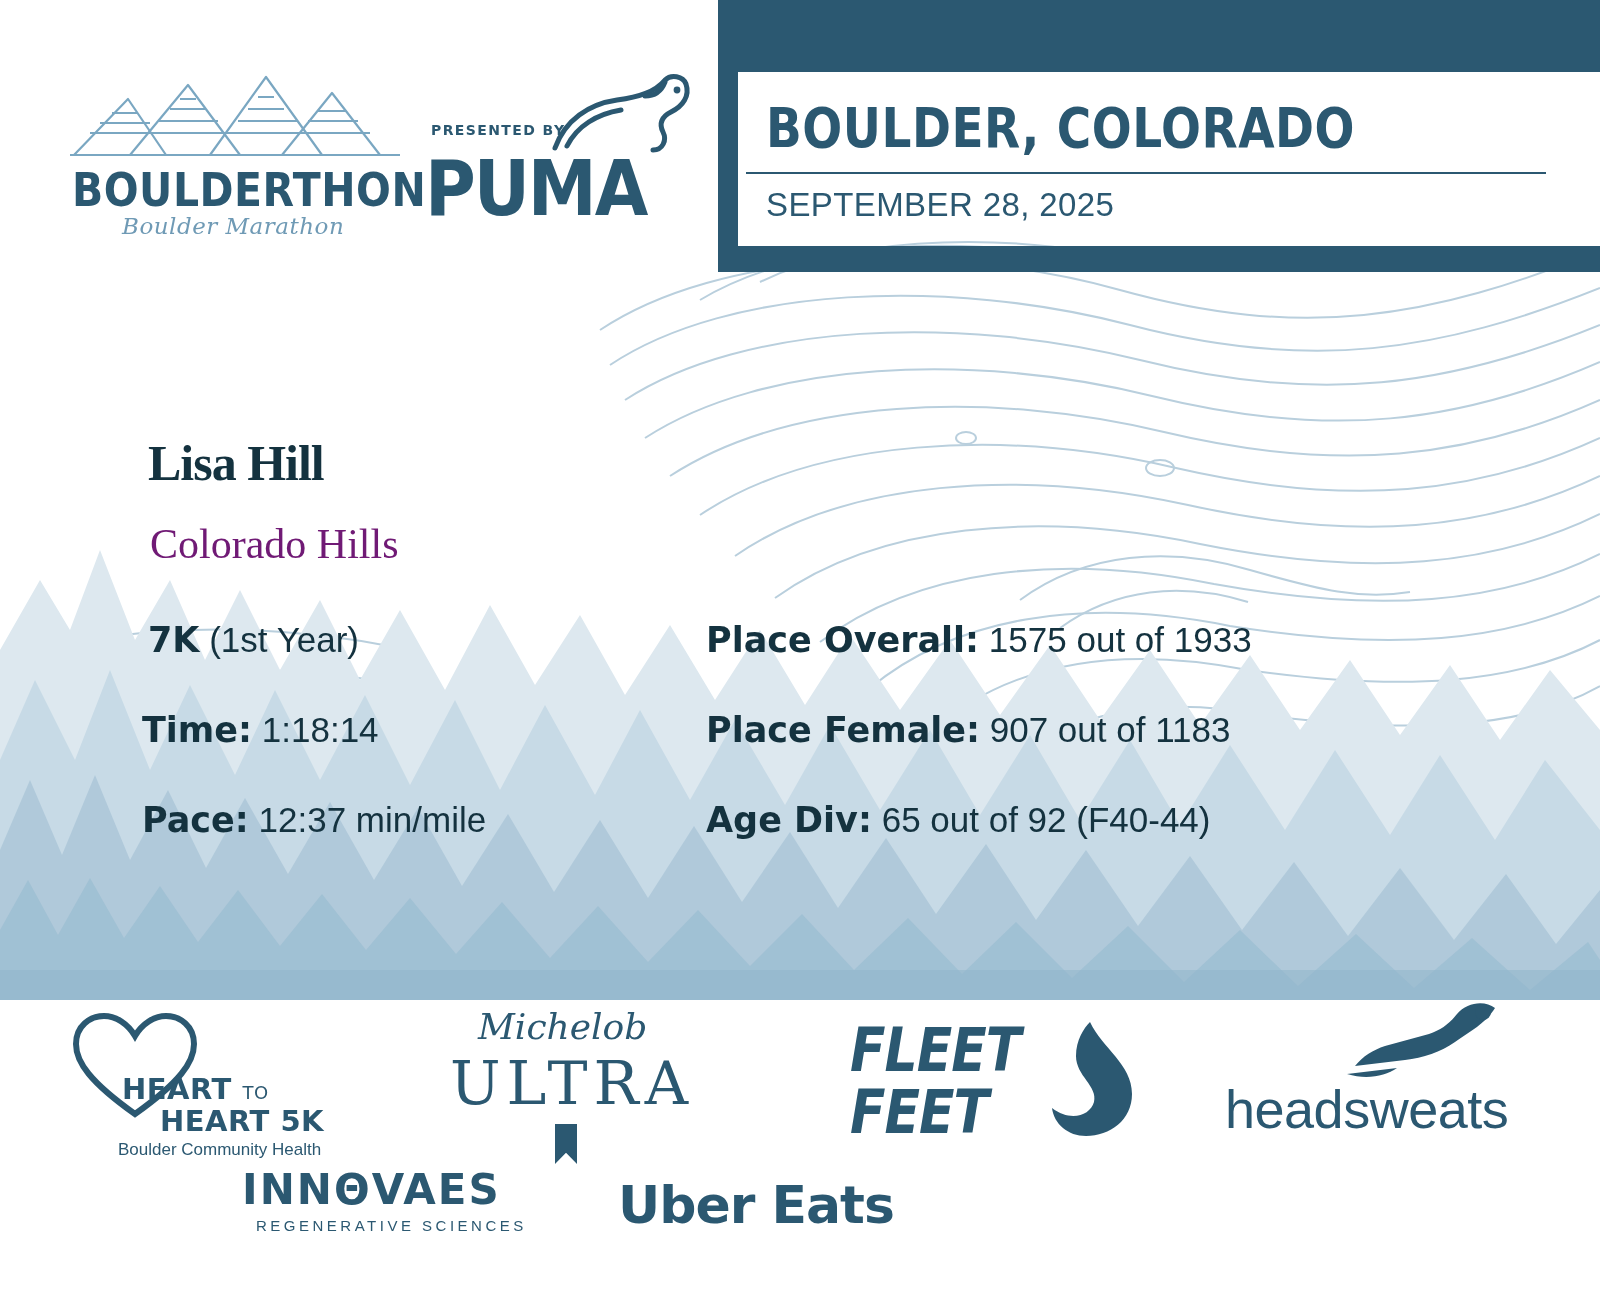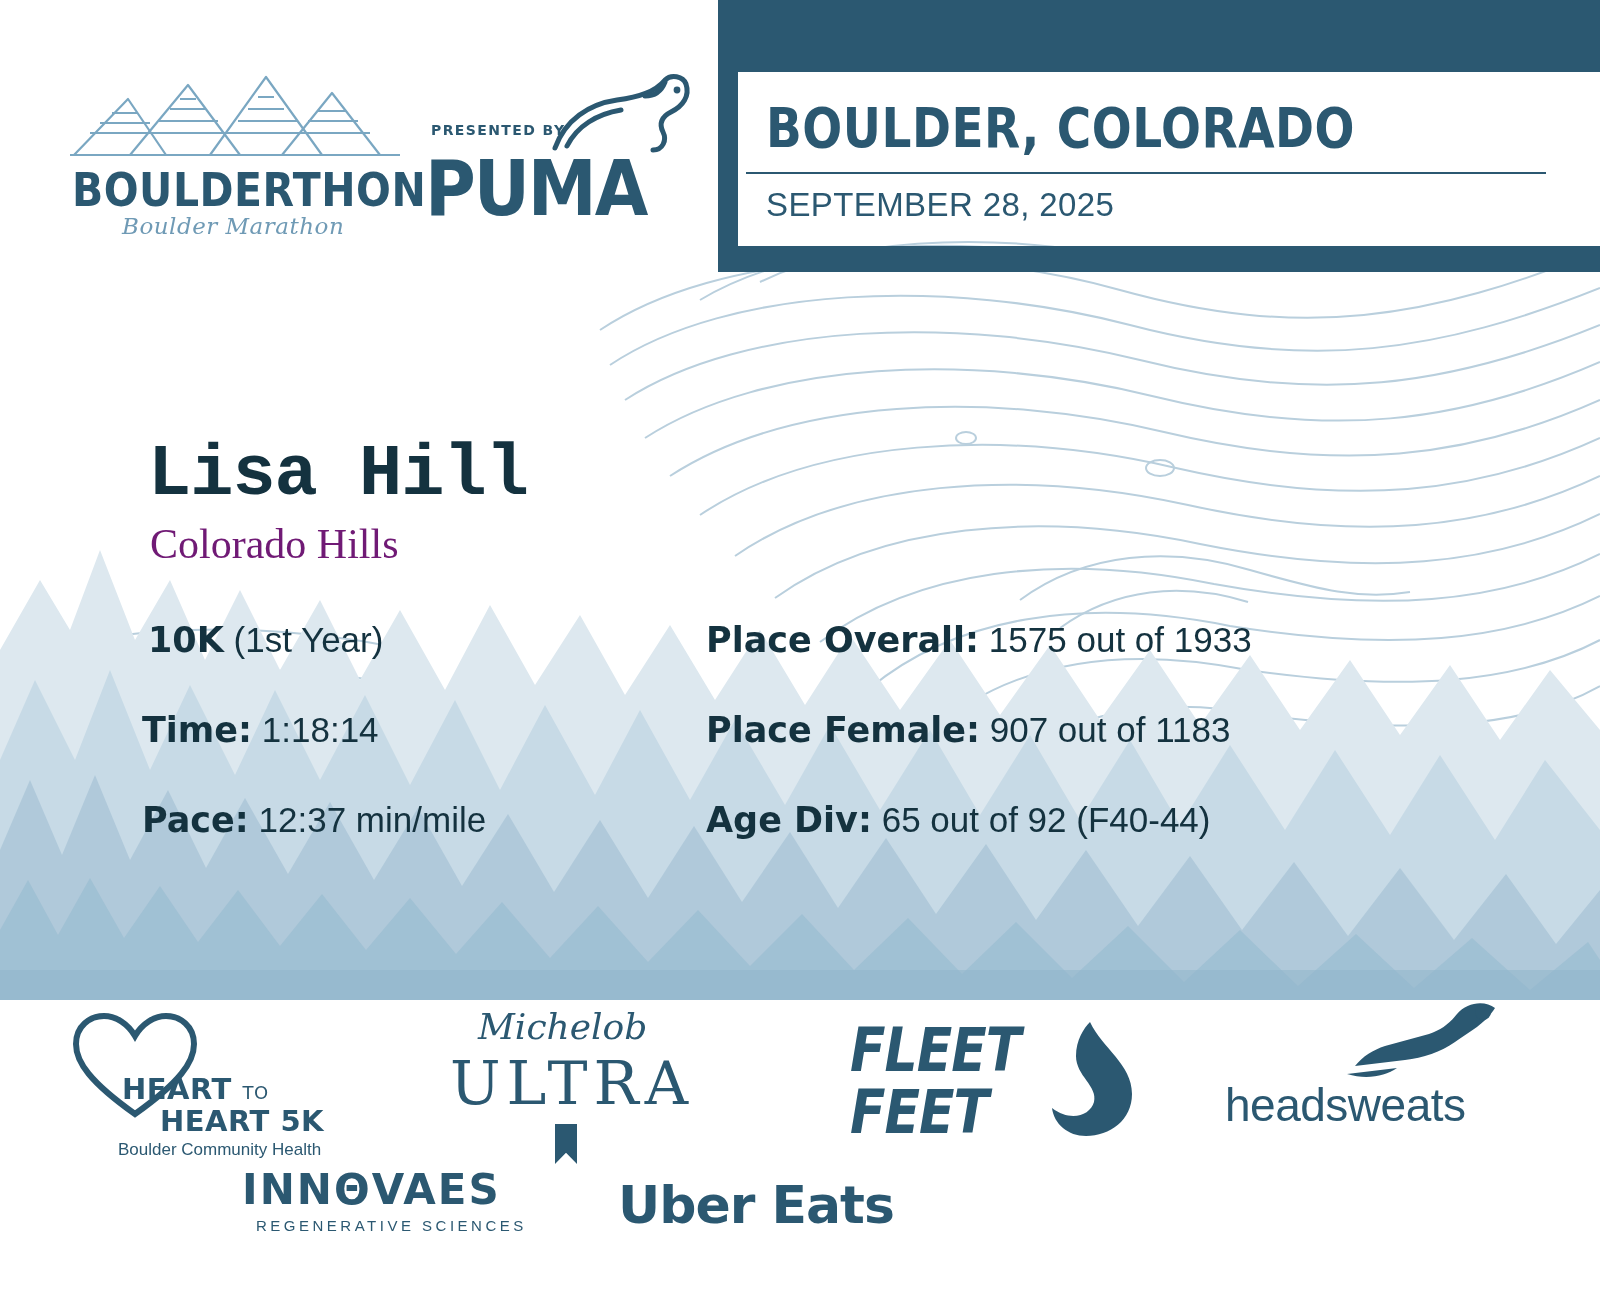--- a/index.html
+++ b/index.html
@@ -184,9 +184,9 @@
     position: absolute;
     left: 148px;
     top: 14px;
-    font-family: Liberation Mono, monospace;
+    font-family: Liberation Serif, serif;
     font-weight: bold;
-    font-size: 72px;
+    font-size: 50px;
     color: #14323f;
     letter-spacing: -1px;
   }

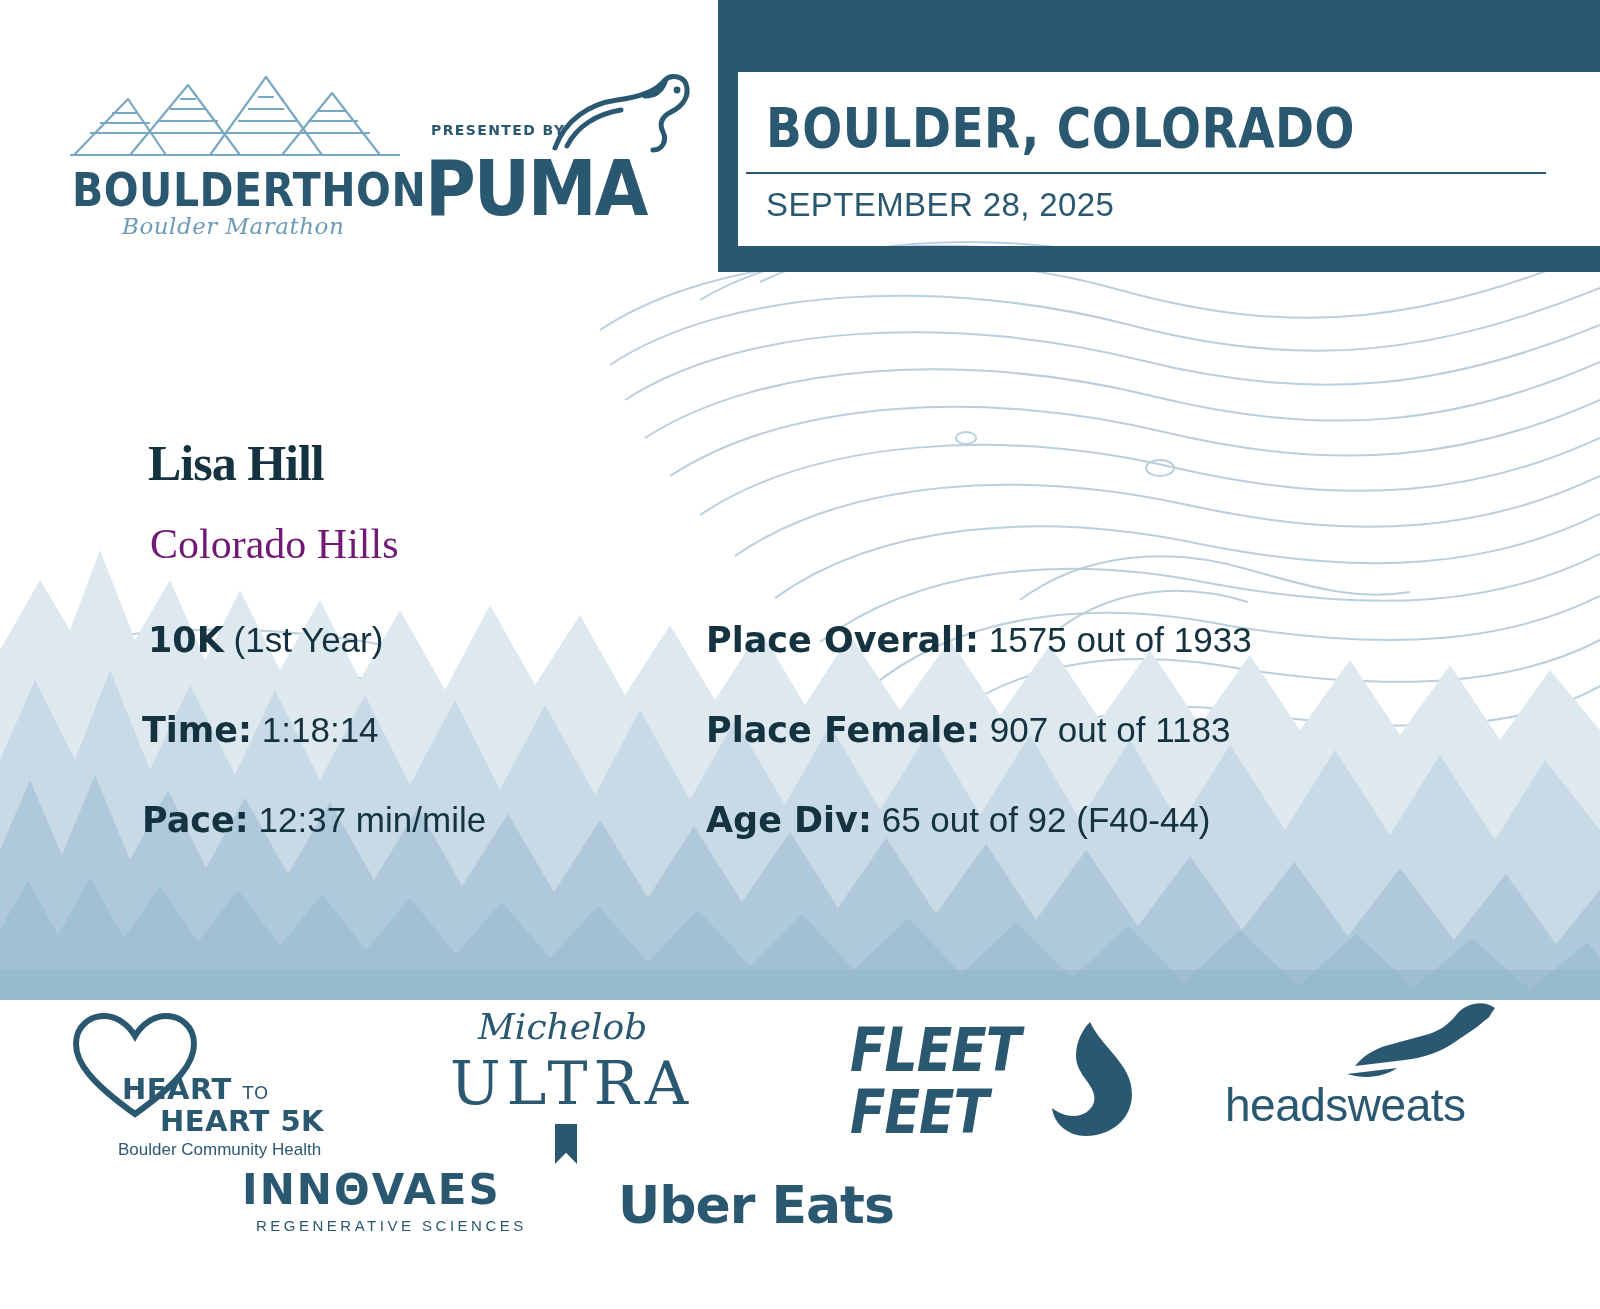--- a/index.html
+++ b/index.html
@@ -457,7 +457,7 @@
     <div class="runner-team">Colorado Hills</div>
 
     <div class="stat stat-race">
-      <b>10K</b>
+      <b>7K</b>
       <span>(1st Year)</span>
     </div>
 

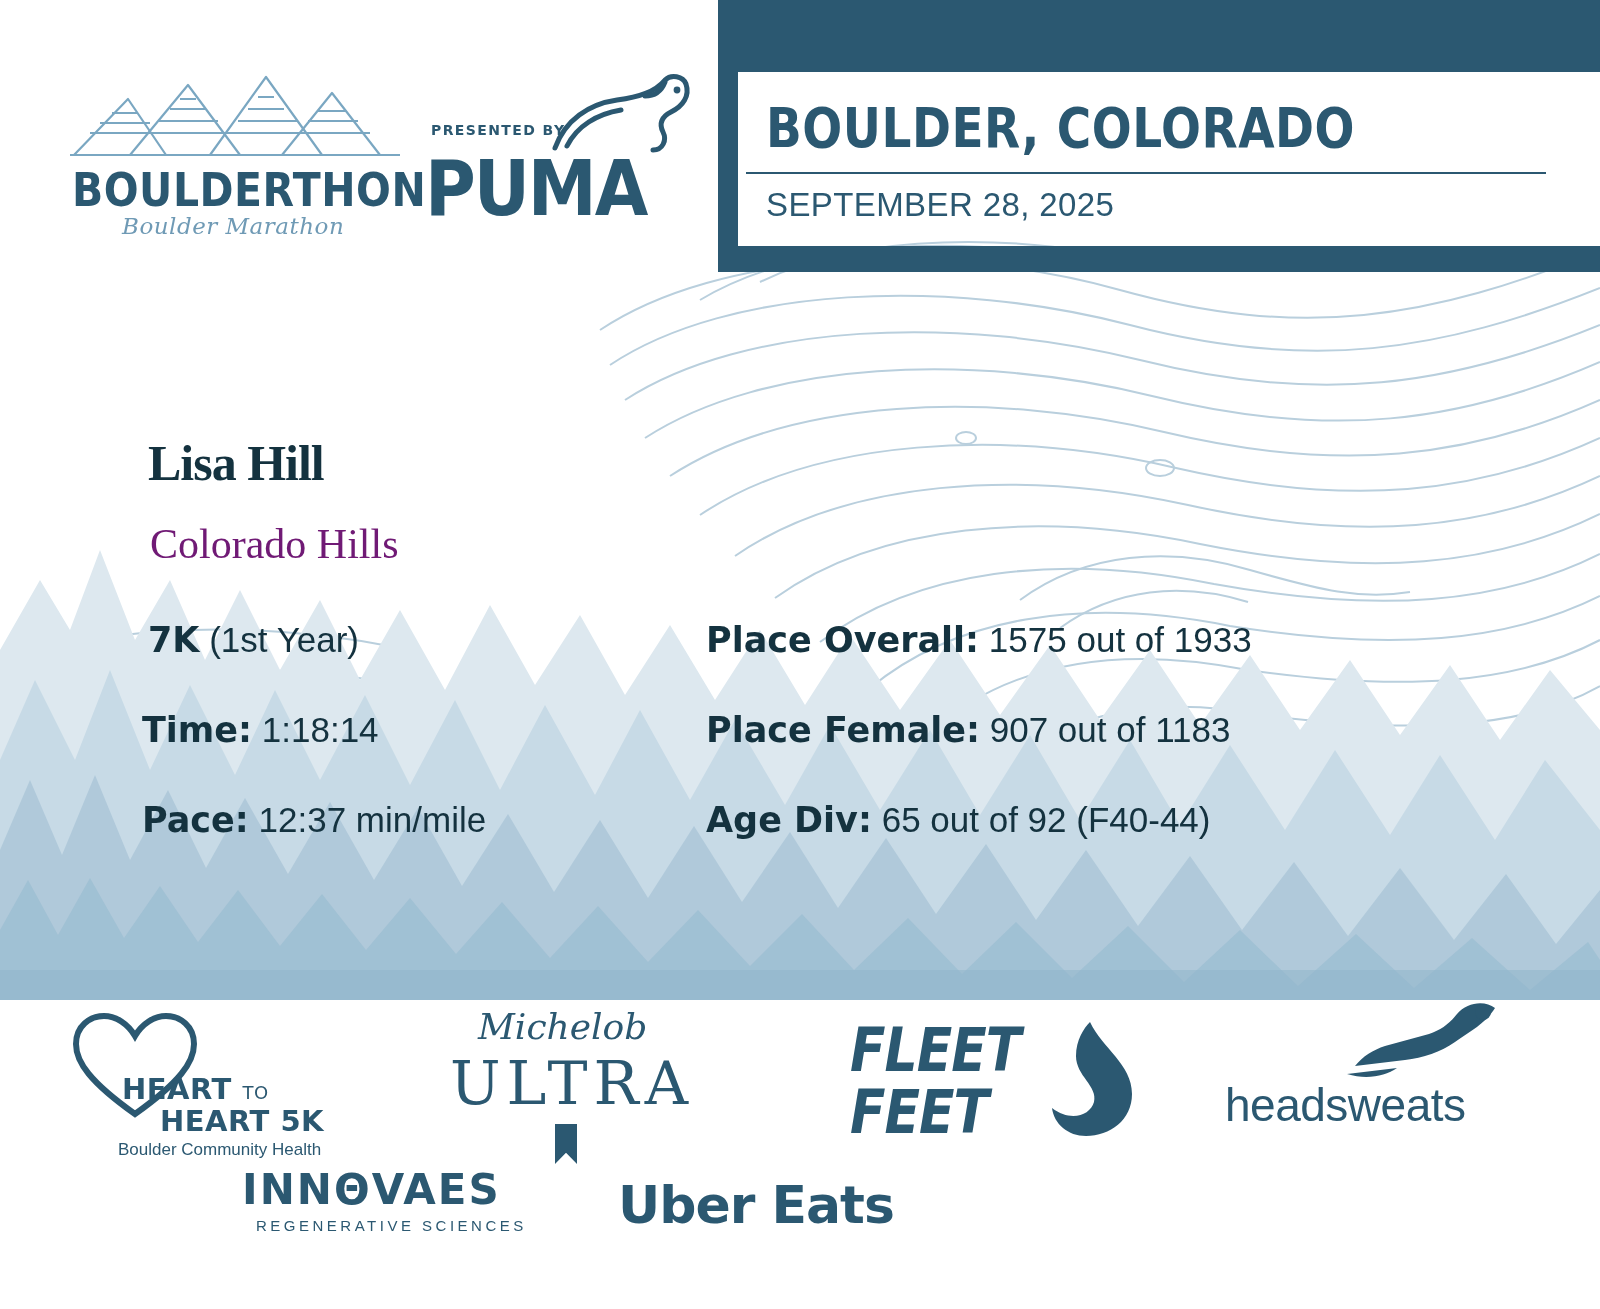--- a/index.html
+++ b/index.html
@@ -300,7 +300,7 @@
   .head-word {
     position: absolute; left: 0px; top: 72px;
     font-family: "Liberation Sans", sans-serif;
-    font-size: 46px; color: #2b5871; letter-spacing: -0.5px;
+    font-size: 54px; color: #2b5871; letter-spacing: -0.5px;
   }
   .head-swoosh {
     position: absolute; left: 120px; top: -6px;

